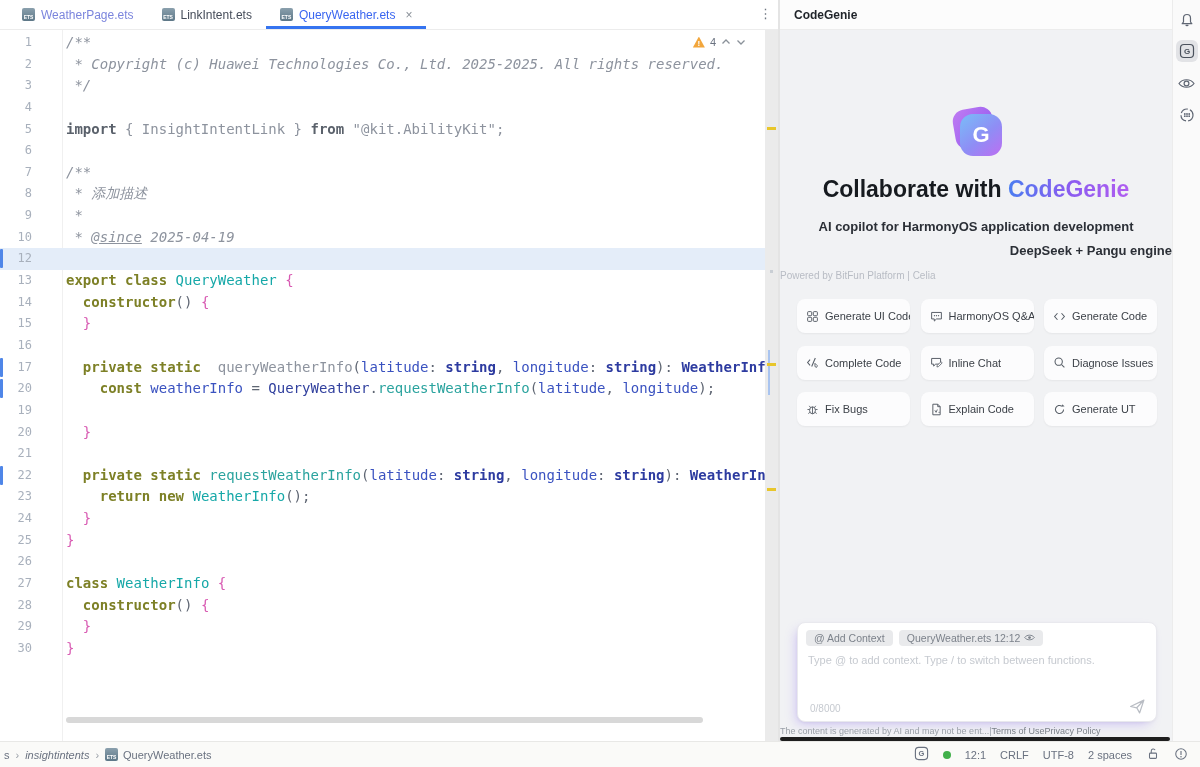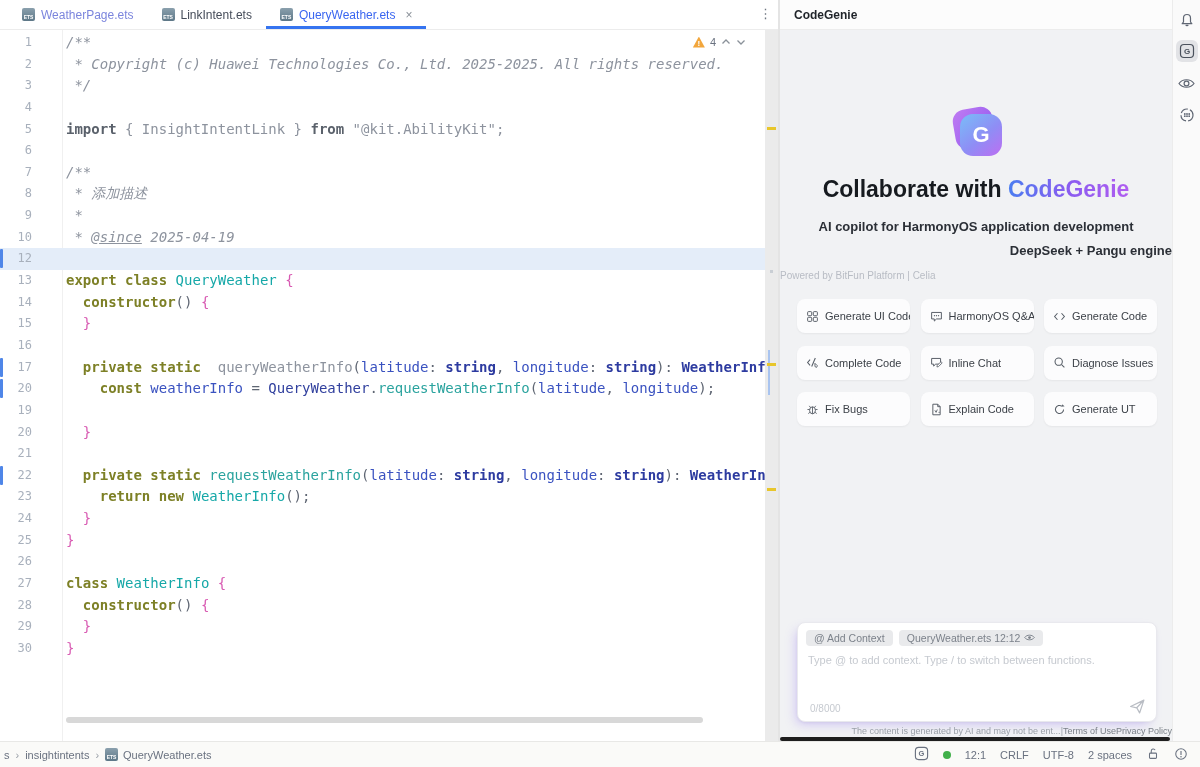--- a/index.html
+++ b/index.html
@@ -79,7 +79,7 @@
   #chat-placeholder { padding:8px 12px 0 10px; font-size:11px; color:#c6cad0; }
   #chat-counter { position:absolute; left:12px; bottom:7px; font-size:10px; color:#c6cad0; }
   #send-btn { position:absolute; right:10px; bottom:6px; display:flex; cursor:pointer; }
-  #panel-footer { position:absolute; left:0; top:726px; width:100%; display:flex; justify-content:flex-end; gap:0;
+  #panel-footer { position:absolute; left:0; top:726px; width:100%; display:flex; justify-content:flex-start; gap:0;
                   font-size:9px; color:#9aa0a8; }
   #panel-footer .lnk { color:#7a8088; }
   #panel-darkbar { position:absolute; left:0px; top:737px; width:390px; height:4px; background:#1e1e1e; border-radius:2px; }

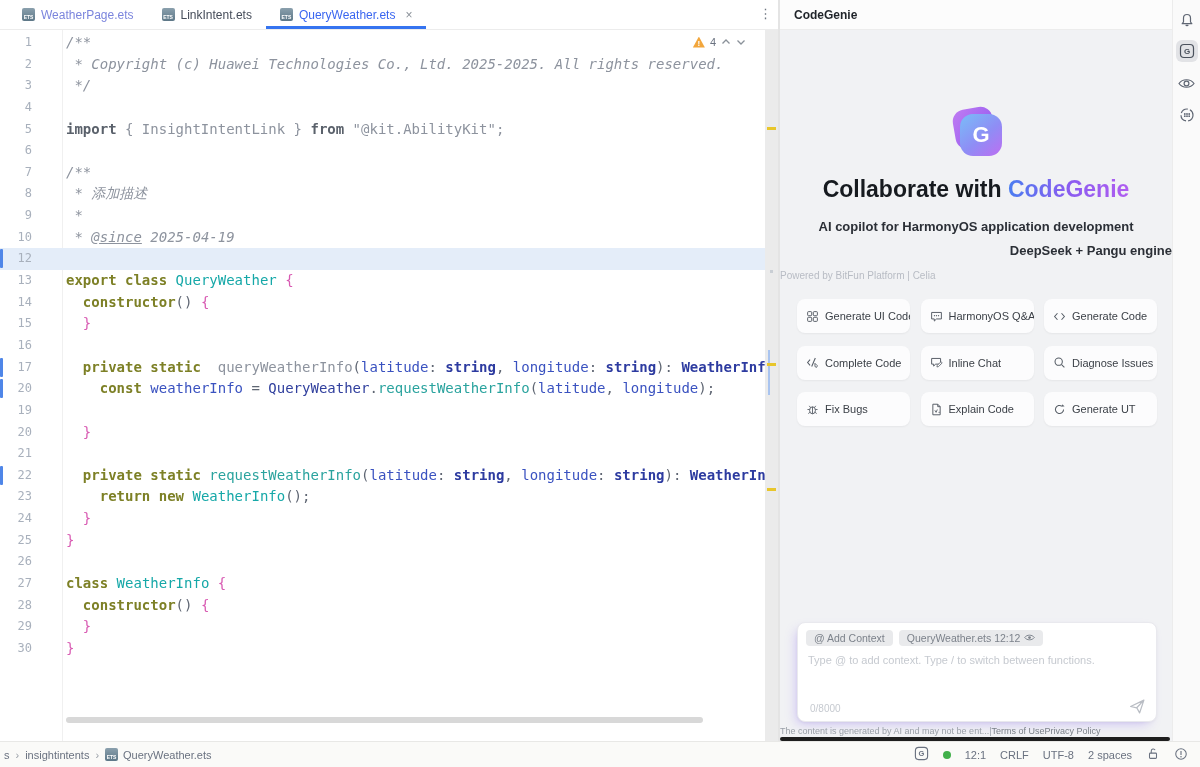--- a/index.html
+++ b/index.html
@@ -443,7 +443,7 @@
           <span>s</span>
         </span>
         <span class="sep">›</span>
-        <span style="display: inline-flex; align-items: flex-end; gap: 5px;">
+        <span style="display: inline-flex; align-items: flex-end; gap: 5px; font-style: italic;">
           <span>insightintents</span>
         </span>
         <span class="sep">›</span>

